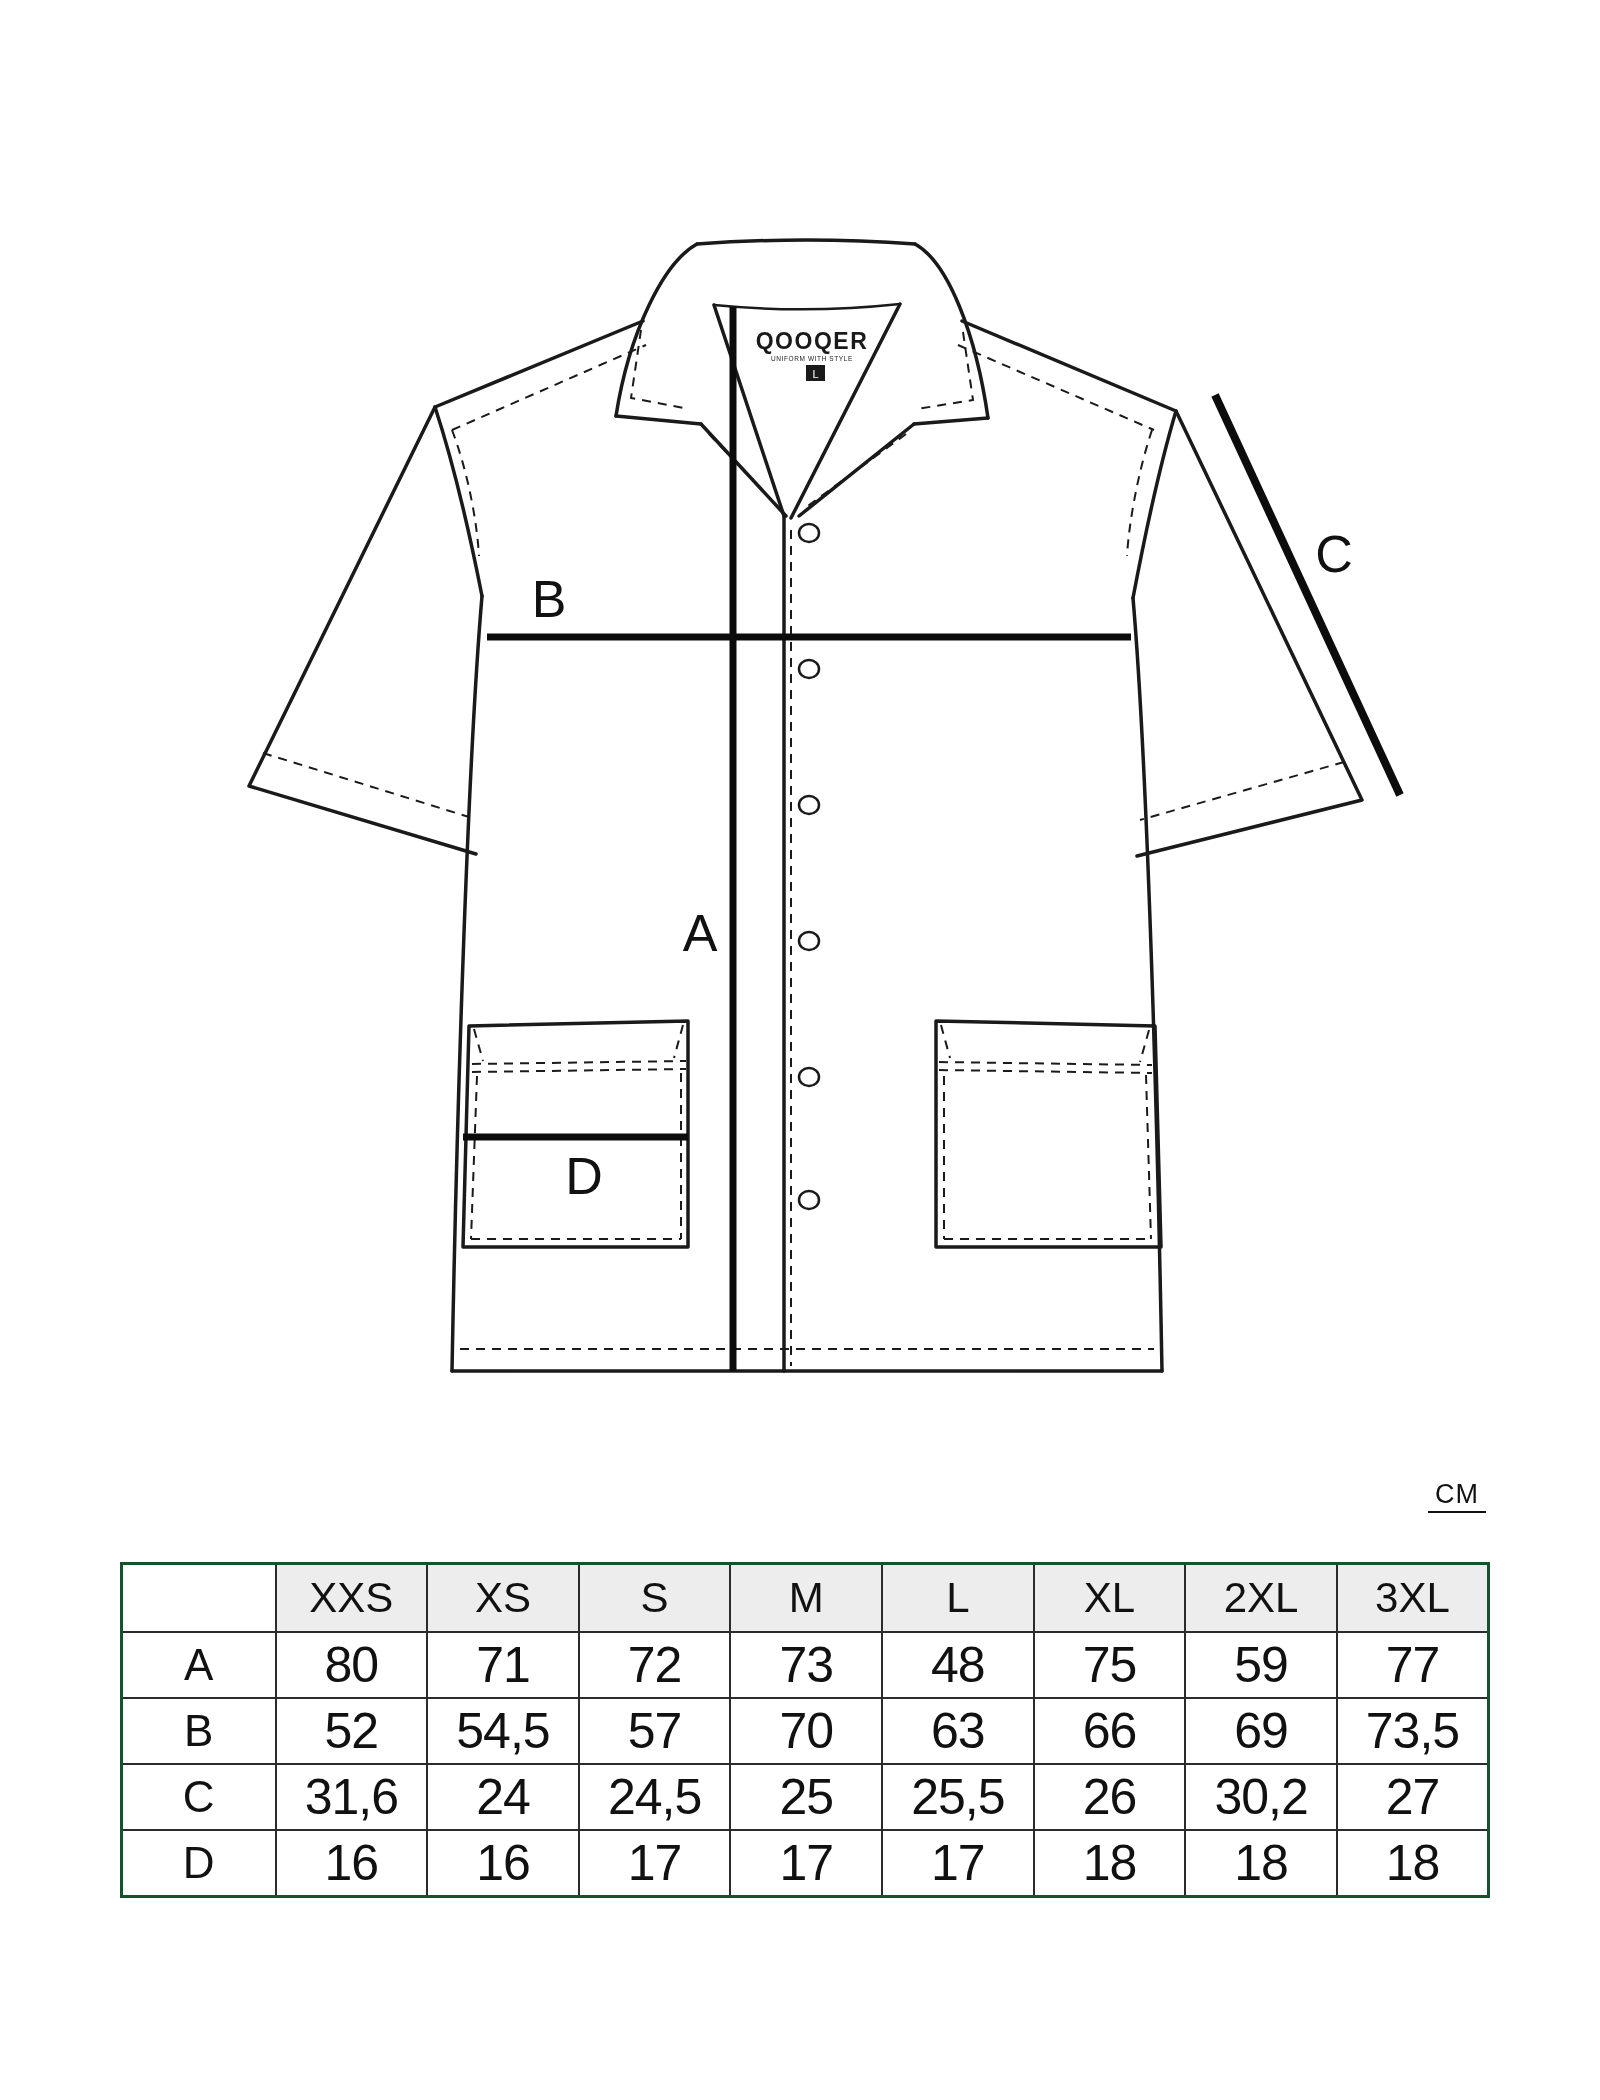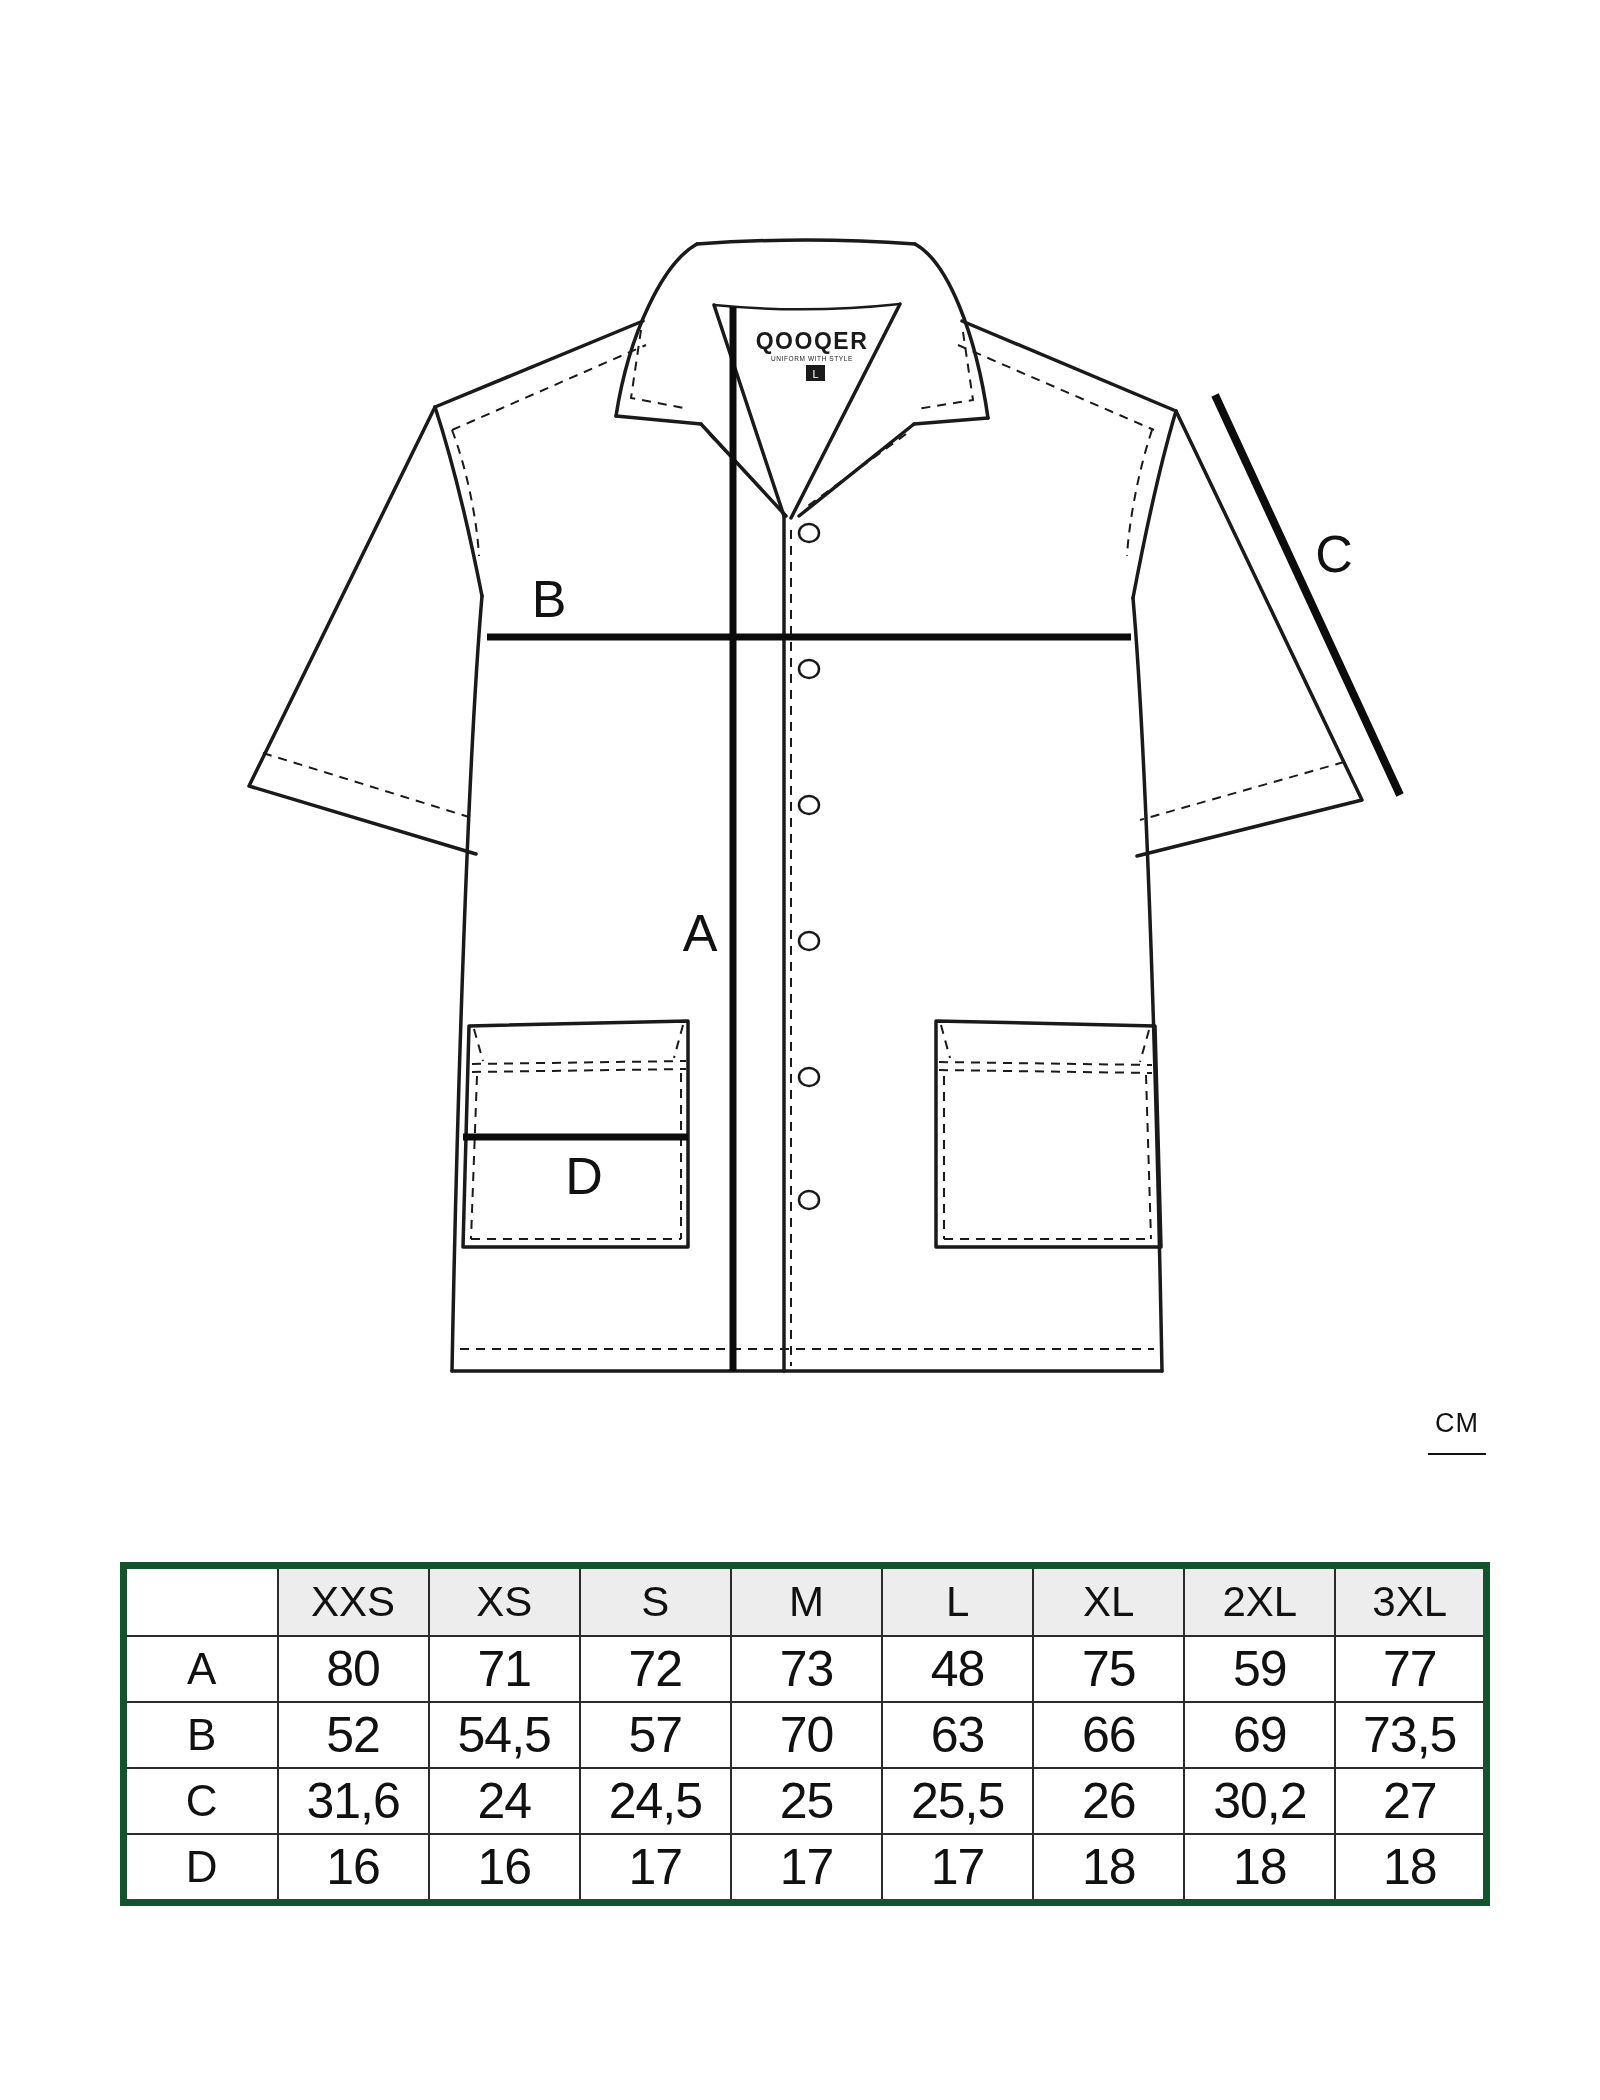--- a/index.html
+++ b/index.html
@@ -20,9 +20,9 @@
               font-family:"Liberation Sans",sans-serif;}
   .tag-letter{font-size:11px;fill:#ffffff;text-anchor:middle;font-family:"Liberation Sans",sans-serif;}
 
-  #unit-note{position:absolute;left:1428px;top:1408px;width:58px;text-align:center;
+  #unit-note{position:absolute;left:1428px;top:1479px;width:58px;text-align:center;
              font-size:27px;letter-spacing:1px;color:#111;border-bottom:2px solid #111;
-             padding-bottom:14px;}
+             padding-bottom:1px;}
 
   #size-table{position:absolute;left:120px;top:1562px;width:1370px;border-collapse:collapse;
               table-layout:fixed;background:#fff;border:7px solid #14532d;}

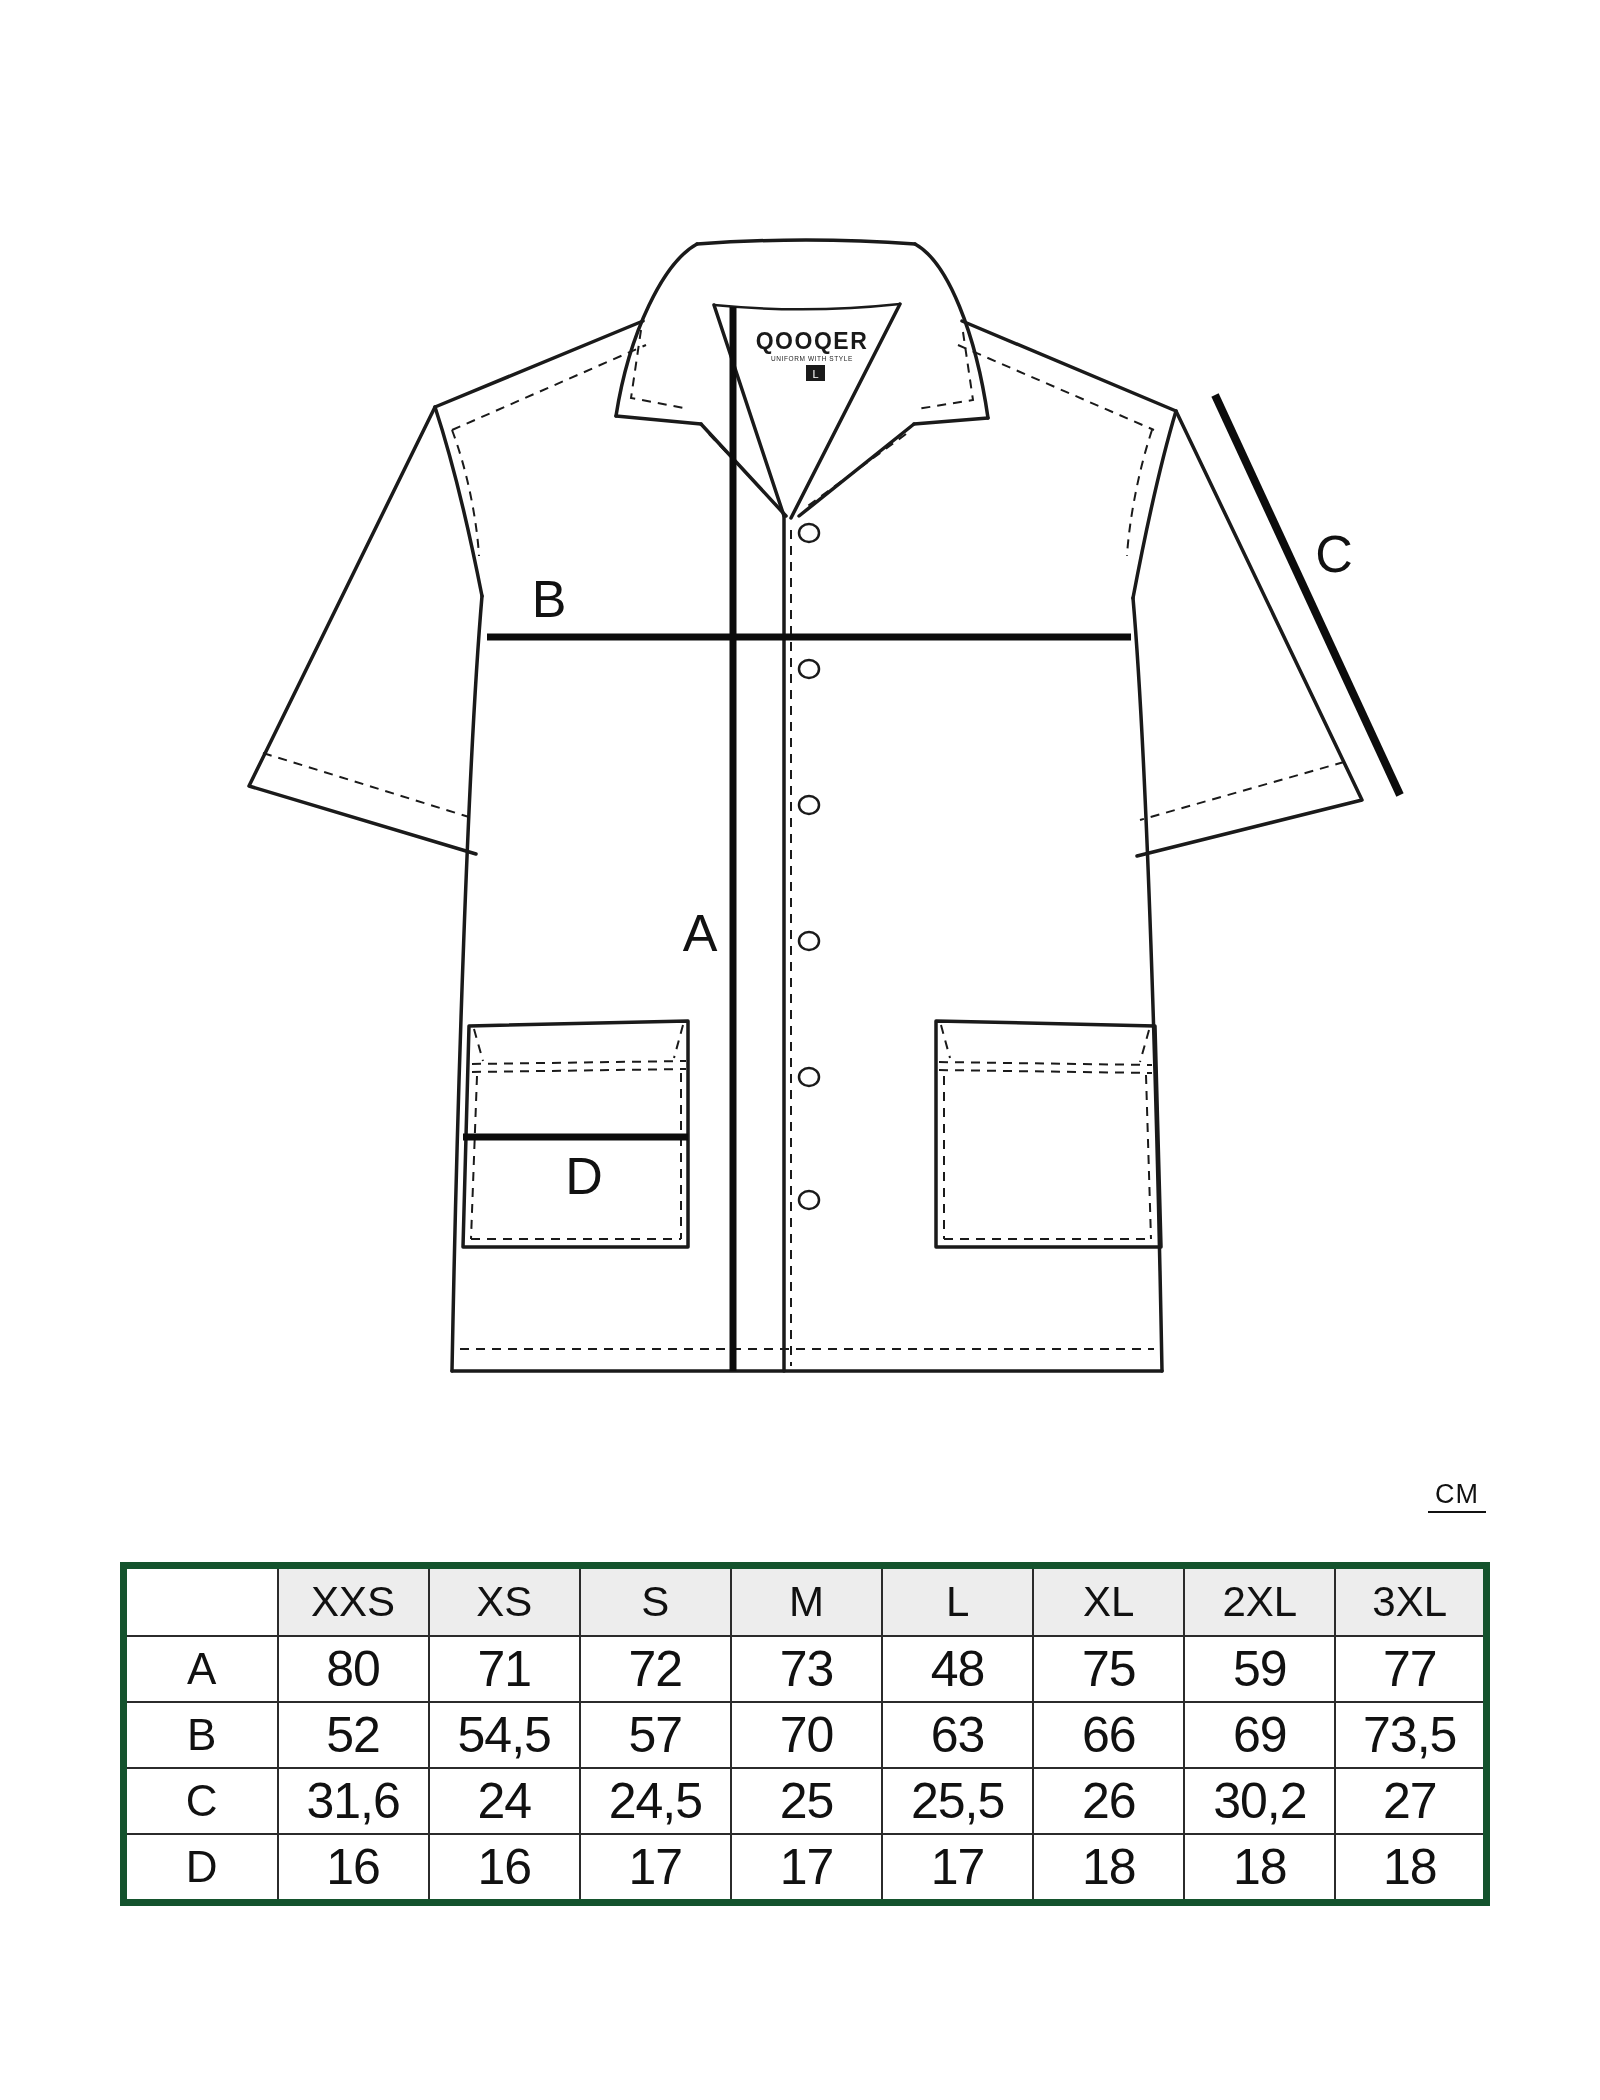--- a/index.html
+++ b/index.html
@@ -25,7 +25,7 @@
              padding-bottom:1px;}
 
   #size-table{position:absolute;left:120px;top:1562px;width:1370px;border-collapse:collapse;
-              table-layout:fixed;background:#fff;border:7px solid #14532d;}
+              table-layout:fixed;background:#fff;border:3px solid #14532d;}
   #size-table th,#size-table td{border:2px solid #2b2b2b;text-align:center;vertical-align:middle;
               padding:0;overflow:hidden;}
   #size-table thead th{height:66px;font-size:42px;font-weight:400;background:#ededed;}

